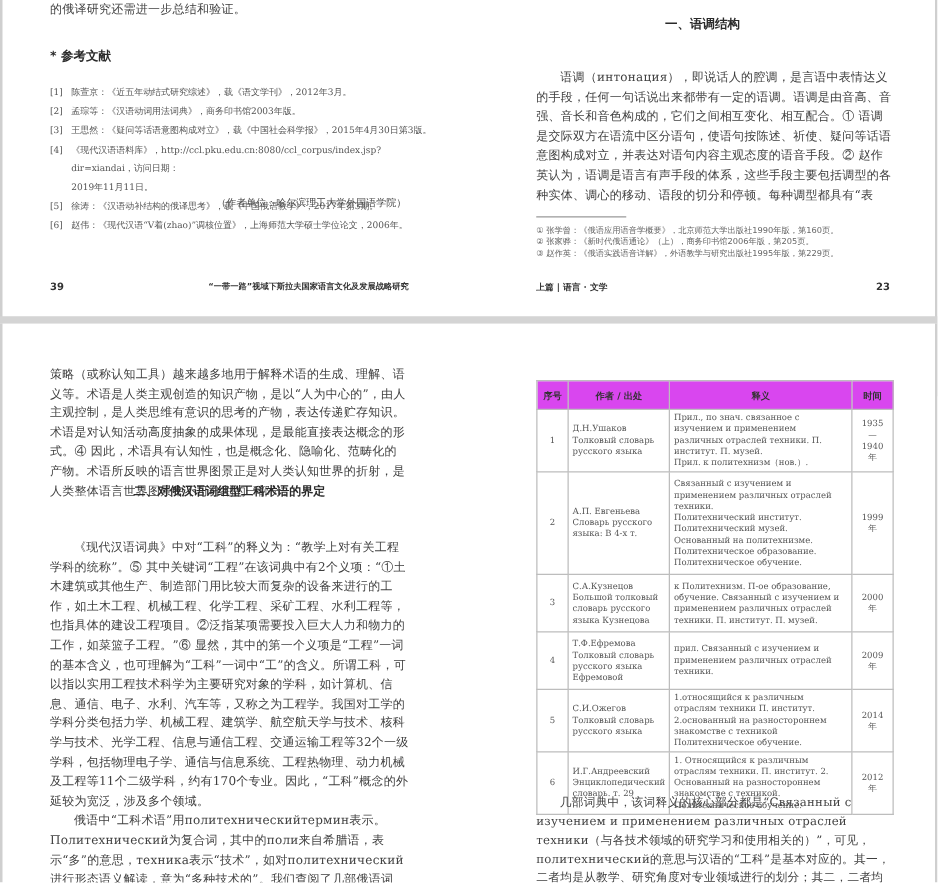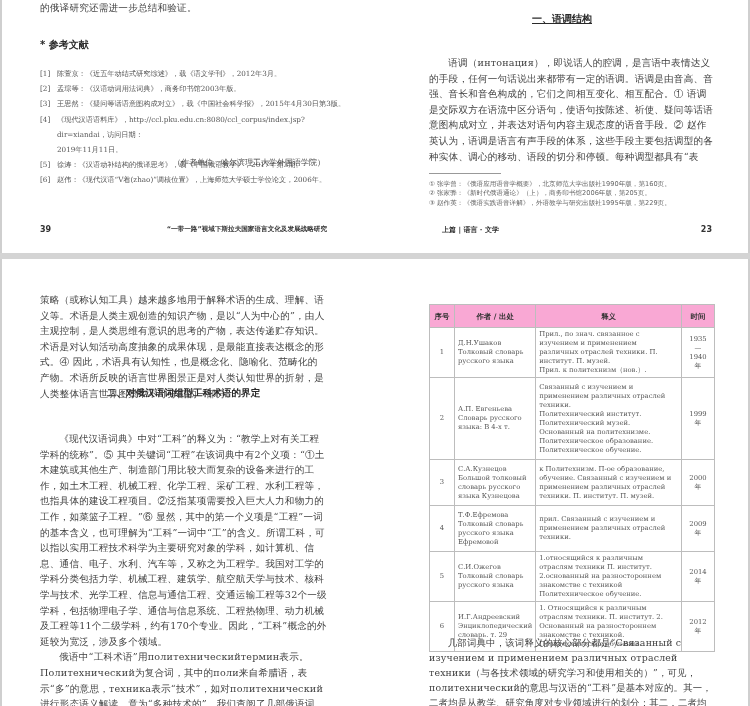--- a/index.html
+++ b/index.html
@@ -37,7 +37,7 @@
   .pfoot-num { font-family: "DejaVu Sans", "Liberation Sans", sans-serif; font-weight: bold; font-size: 8px; }
 
   
-  .tr-title { position: absolute; left: 0; width: 330px; text-align: center; top: 12px; font-size: 10px; margin-left: 20px; text-decoration: underline; }
+  .tr-title { position: absolute; left: 0; width: 330px; text-align: center; top: 12px; font-size: 10px; margin-left: 20px; }
   .tr-body { position: absolute; left: 52px; top: 55px; width: 285px; }
   .tr-rule { position: absolute; left: 52px; top: 173px; width: 72px; border-top: 1px solid #999; }
   .tr-notes { position: absolute; left: 52px; top: 180px; width: 285px; font-size: 6.6px; line-height: 9.4px; color: #666; font-family: "DejaVu Sans", "Liberation Sans", sans-serif; }

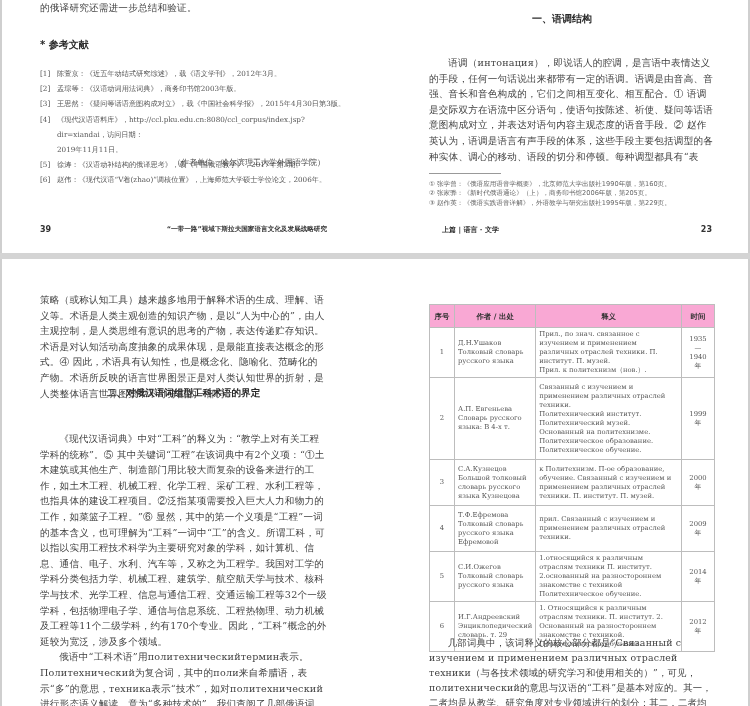--- a/index.html
+++ b/index.html
@@ -110,7 +110,7 @@
       <div>② 张家骅：《新时代俄语通论》（上），商务印书馆2006年版，第205页。</div>
       <div>③ 赵作英：《俄语实践语音详解》，外语教学与研究出版社1995年版，第229页。</div>
     </div>
-    <div class="pfoot" style="left:52px; font-family:'DejaVu Sans','Liberation Sans',sans-serif; font-size:7px; font-weight:bold;margin-left:13px;">上篇 | 语言 · 文学</div>
+    <div class="pfoot" style="left:52px; font-family:'DejaVu Sans','Liberation Sans',sans-serif; font-size:7px; font-weight:bold;">上篇 | 语言 · 文学</div>
     <div class="pfoot pfoot-num" style="right:38px;">23</div>
   </div>
 </div>

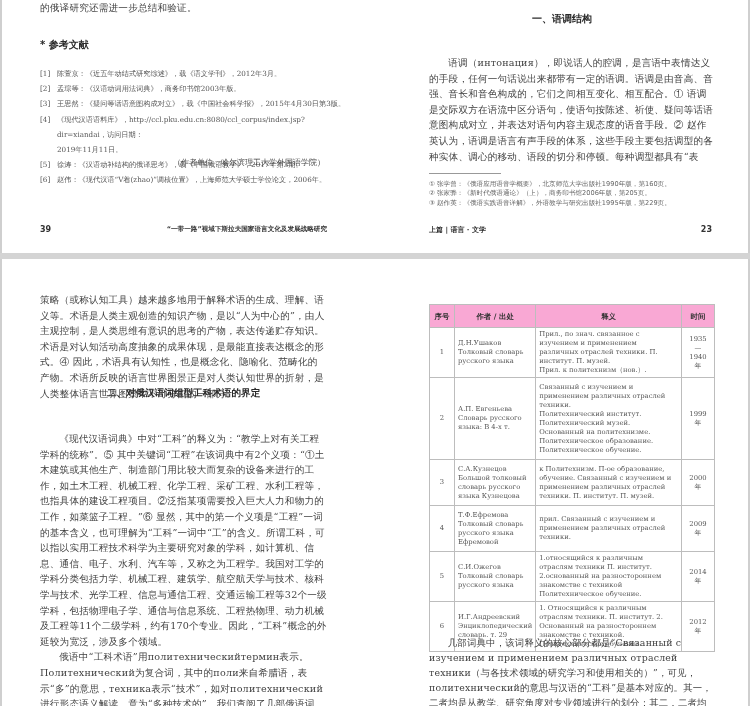--- a/index.html
+++ b/index.html
@@ -54,7 +54,7 @@
     border-collapse: collapse; font-size: 6.8px; line-height: 9px; color: #555;
   }
   .tbl th, .tbl td { border: 1px solid #bdbdbd; padding: 2px 3px; vertical-align: middle; }
-  .tbl th { height: 18px; font-weight: bold; color: #333; font-size: 7.4px; background: #f9a8d4; }
+  .tbl th { height: 18px; font-weight: bold; color: #333; font-size: 7.4px; background: #d946ef; }
   .tbl td.c { text-align: center; }
   .tbl .col-no { width: 18px; }
   .tbl .col-author { width: 64px; margin-top: 41px; }

